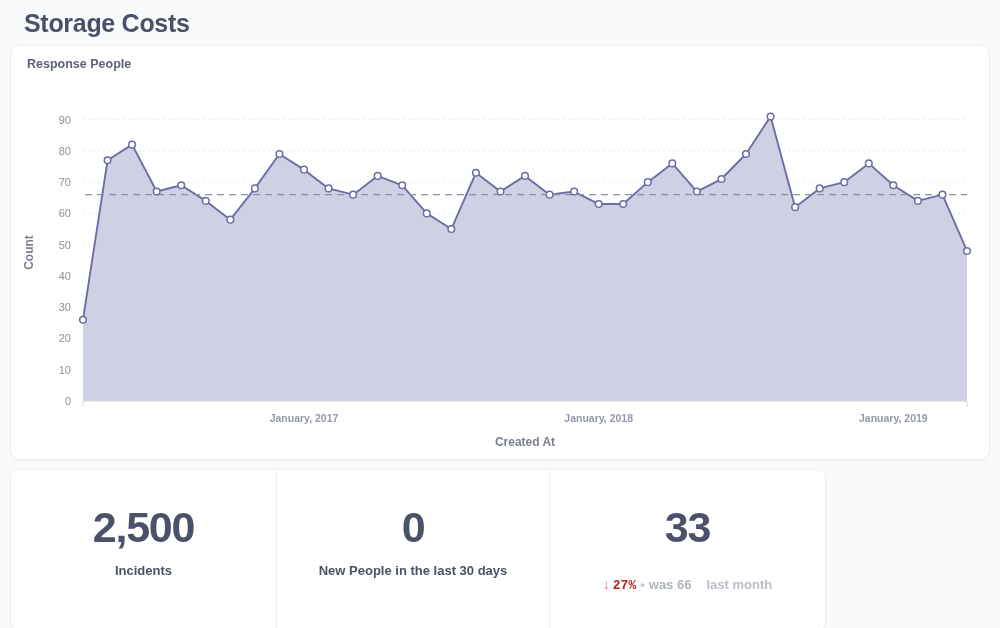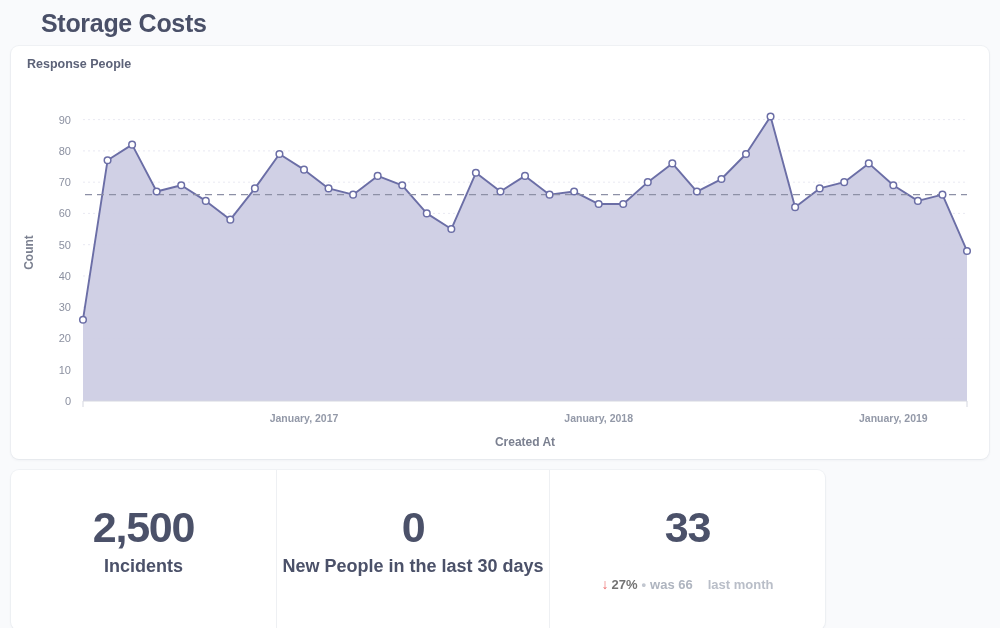--- a/index.html
+++ b/index.html
@@ -26,7 +26,7 @@
     font-weight: bold;
     color: #4a5068;
     letter-spacing: -0.3px;
-    padding: 6px 0 0 41px;
+    padding: 6px 0 0 24px;
     height: 34px;
     line-height: 34px;
   }

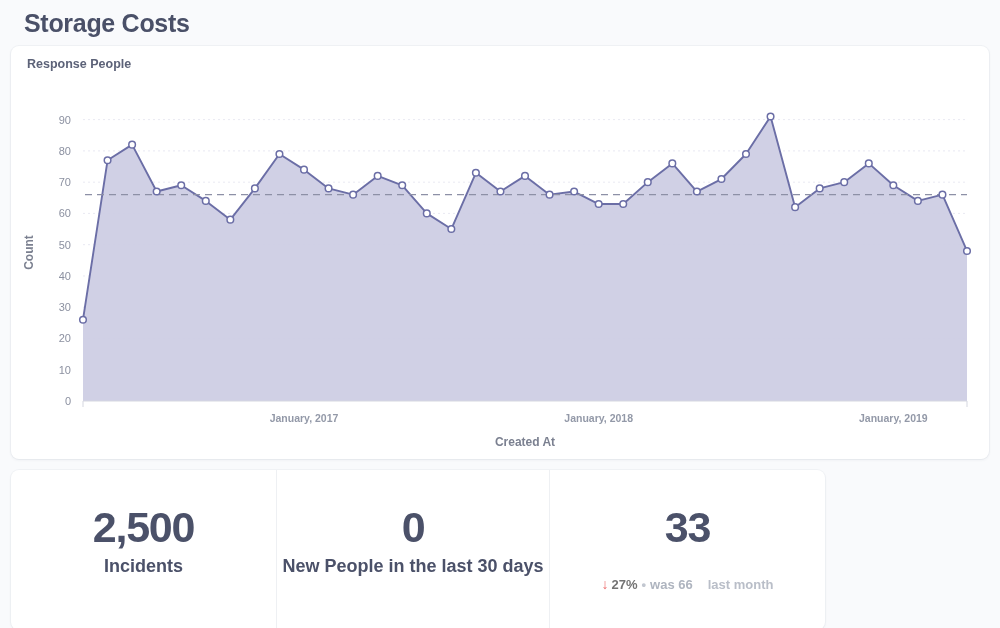--- a/index.html
+++ b/index.html
@@ -97,8 +97,8 @@
     letter-spacing: -1.2px;
   }
   .stat-label {
-    margin-top: 0;
-    font-size: 18px;
+    margin-top: 7px;
+    font-size: 13px;
     font-weight: bold;
     color: #4b5169;
   }

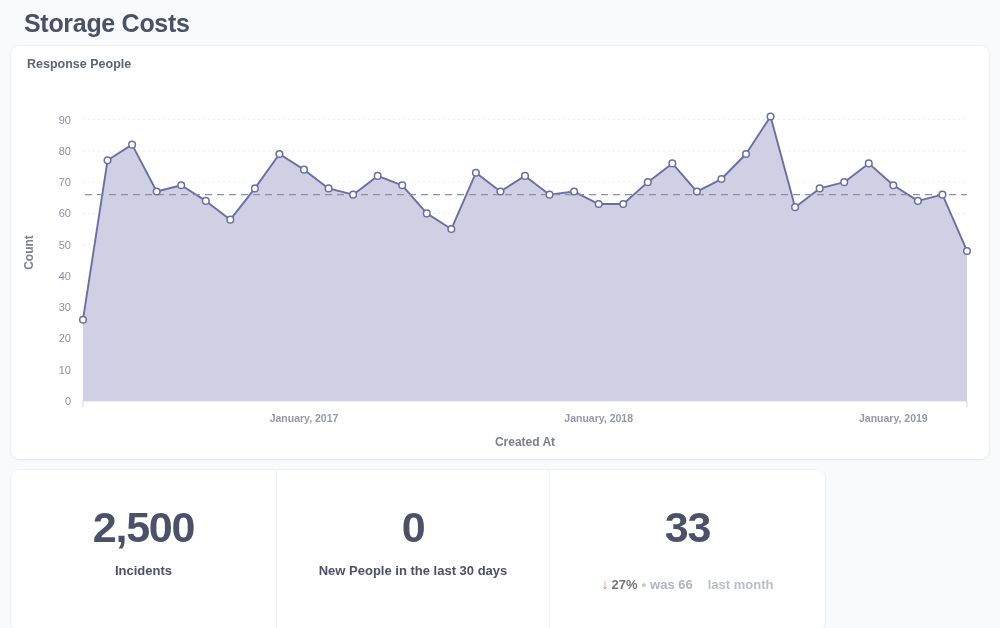--- a/index.html
+++ b/index.html
@@ -114,7 +114,8 @@
     margin-right: 3px;
   }
   .trend-pct {
-    color: #737373;
+    color: #b91c1c;
+    font-family: Liberation Mono, monospace;
   }
   .trend-sep {
     color: #c2c7d0;

